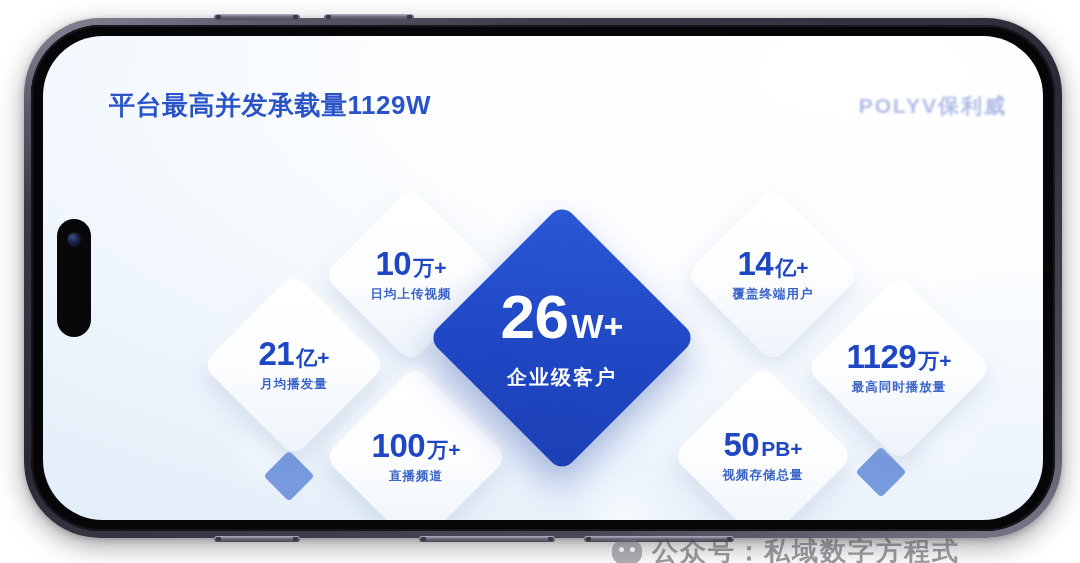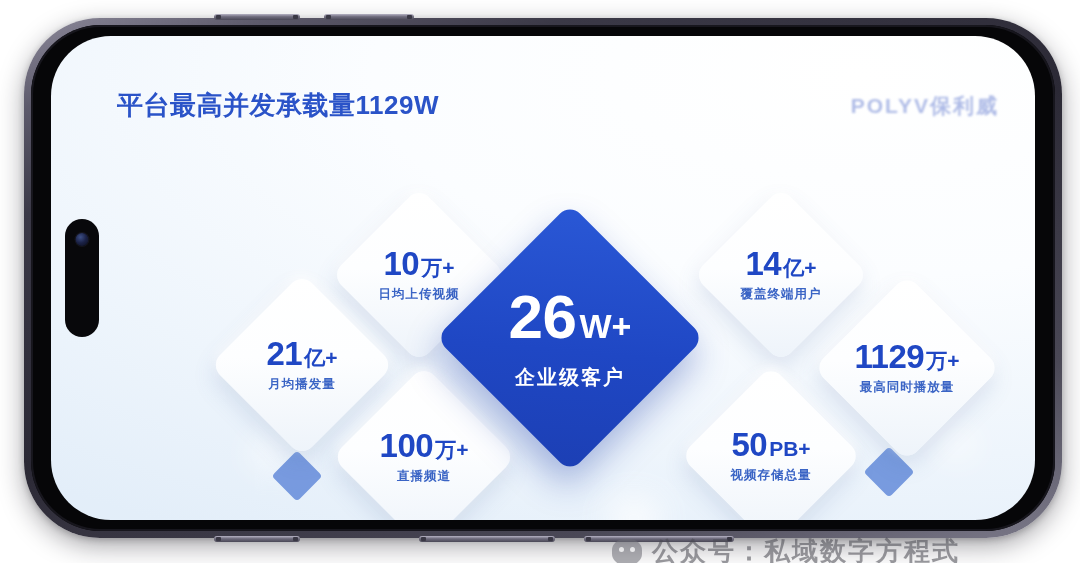--- a/index.html
+++ b/index.html
@@ -20,7 +20,7 @@
     position:relative; width:100%; height:100%;
     border-radius:70px;
     background:#060608;
-    padding:11px 20px;
+    padding:11px 12px;
     box-shadow:inset 0 0 0 2px #17161d;
   }
   #screen {

